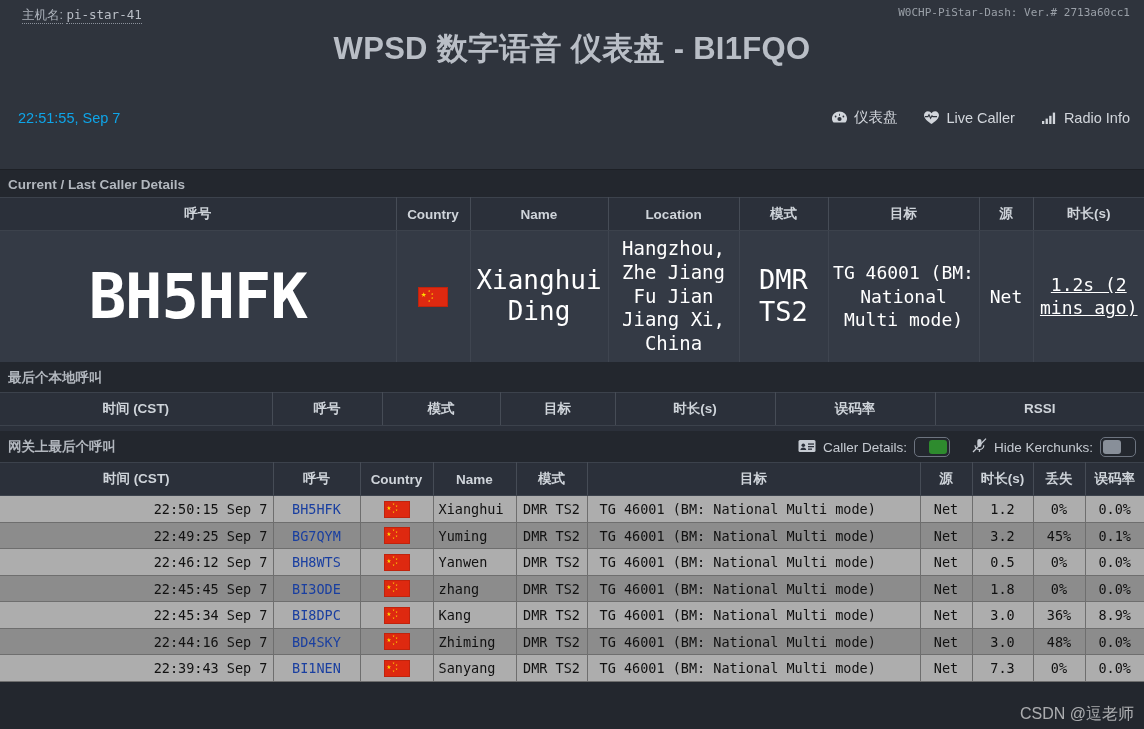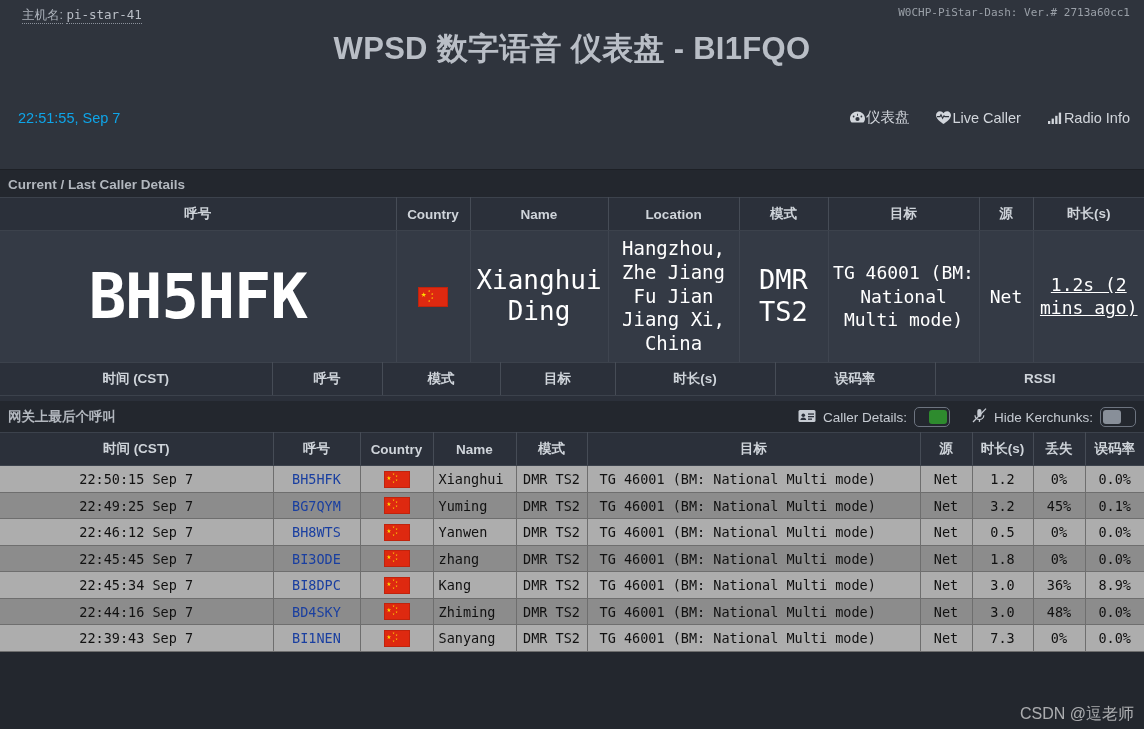--- a/index.html
+++ b/index.html
@@ -49,7 +49,7 @@
     display:flex; align-items:center; gap:26px;
     font-size:14.5px; color:#d2d6dc;
   }
-  .navitem { display:flex; align-items:center; cursor:pointer; }
+  .navitem { display:flex; align-items:center; gap:6px; cursor:pointer; }
   .navitem svg { display:block; }
 
   

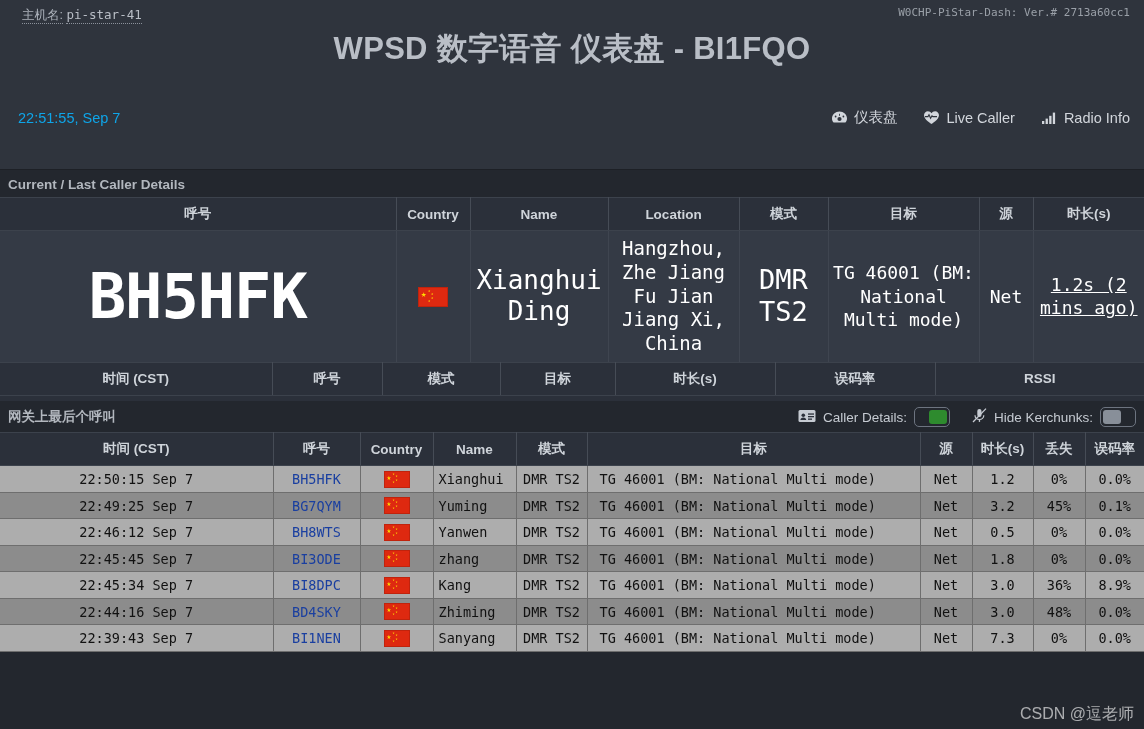--- a/index.html
+++ b/index.html
@@ -261,6 +261,7 @@
     </tbody>
   </table>
 
+  <div class="sec-title">最后个本地呼叫</div>
   <table>
     <colgroup>
       <col style="width:272px">

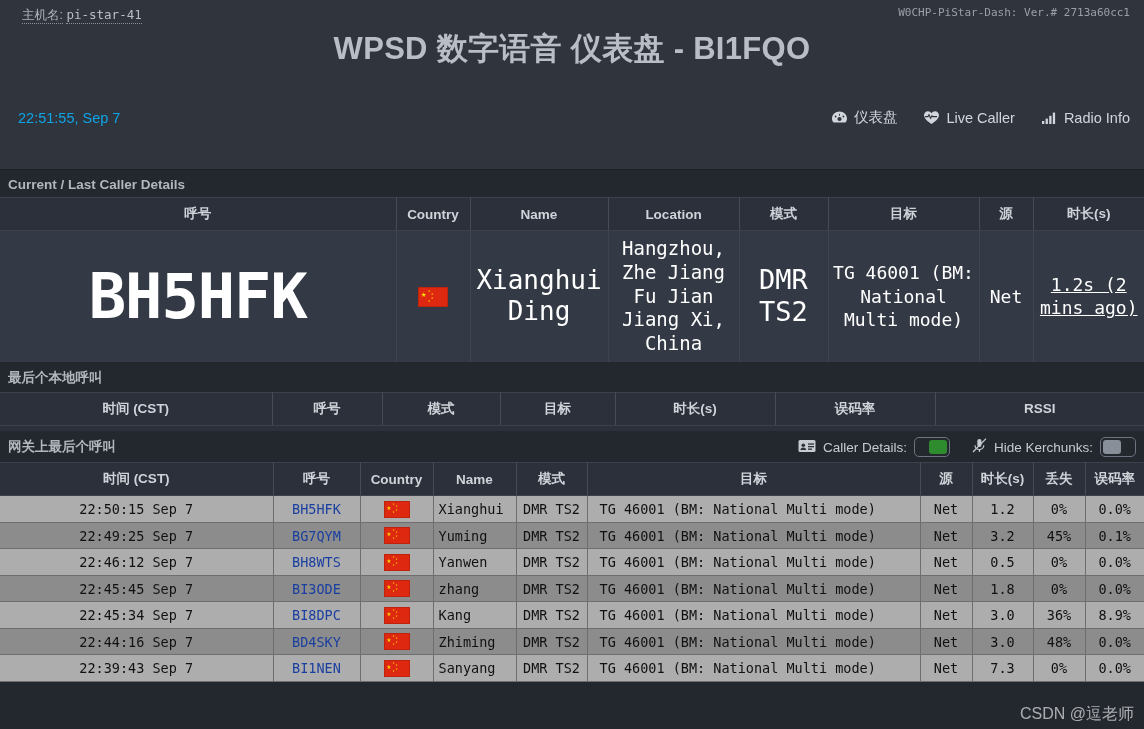--- a/index.html
+++ b/index.html
@@ -154,7 +154,7 @@
   .gw td:first-child { border-left:none; }
   .gw tr:nth-child(odd)  td { background:#adadad; }
   .gw tr:nth-child(even) td { background:#8c8c8c; }
-  .gw .c-time { text-align:center; }
+  .gw .c-time { text-align:right; }
   .gw .c-call a { color:#1a3fa0; text-decoration:none; cursor:pointer; }
   .gw .c-name { text-align:left; }
   .gw .c-tg   { text-align:left; padding-left:12px; }

